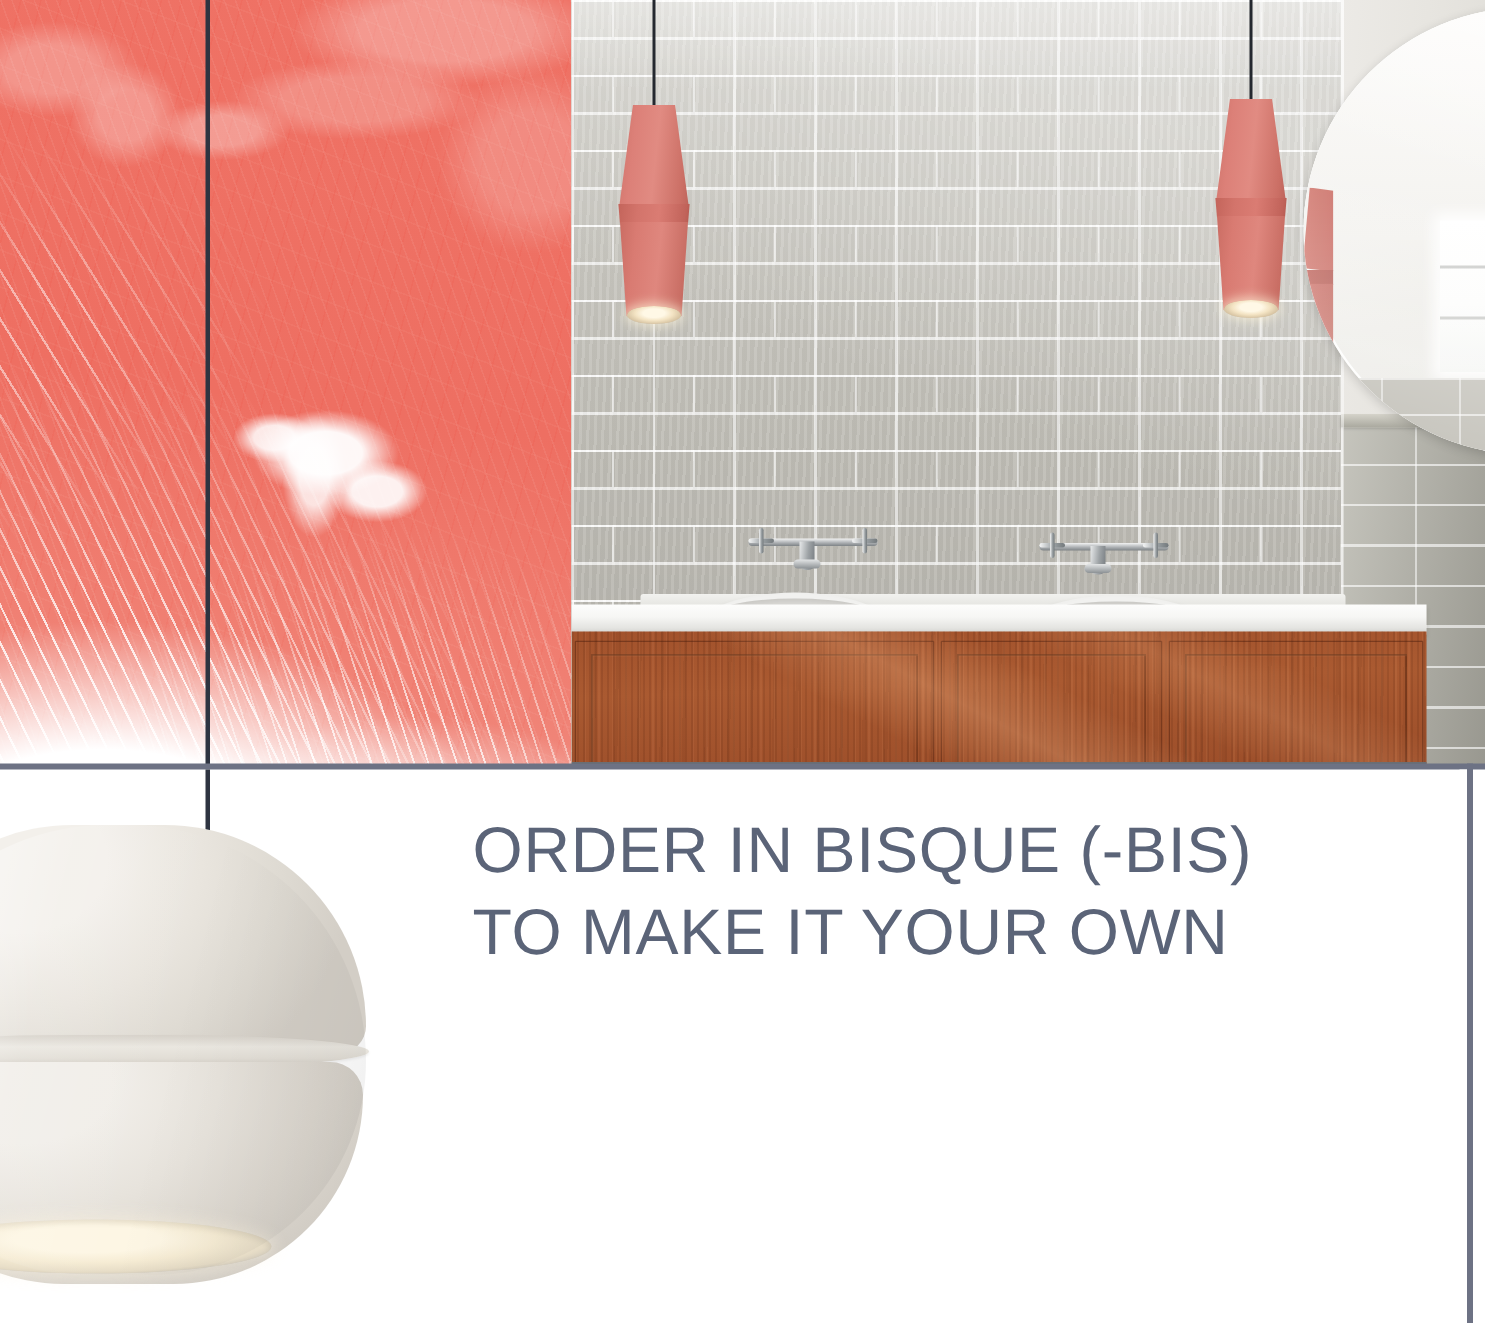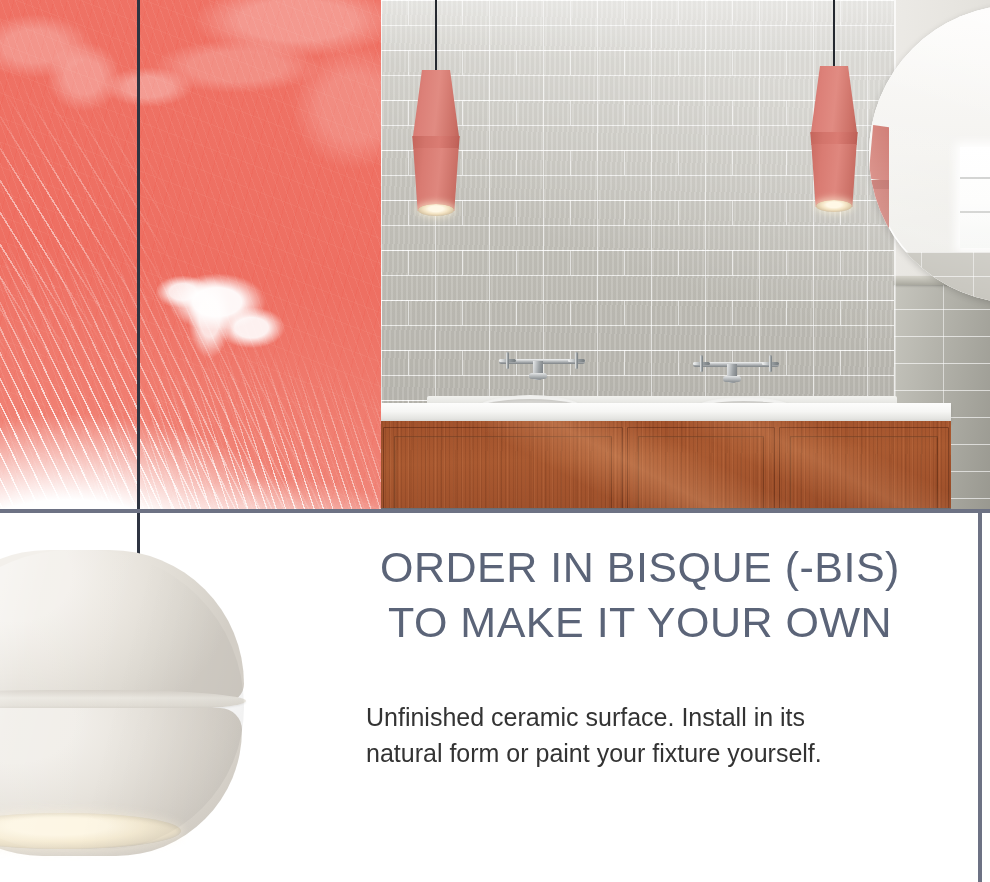--- a/index.html
+++ b/index.html
@@ -271,7 +271,7 @@
   
   .headline { position:absolute; left:315px; top:540px; width:650px;
      font-size:43px; line-height:1.28; letter-spacing:.5px;
-     font-weight:400; color:#5b6478; white-space:pre-line;text-align:center; }
+     font-weight:400; color:#5b6478; white-space:pre-line; }
   .subcopy { position:absolute; left:366px; top:700px; width:580px;
      font-size:25px; line-height:1.42; color:#333333;
      white-space:pre-line; }

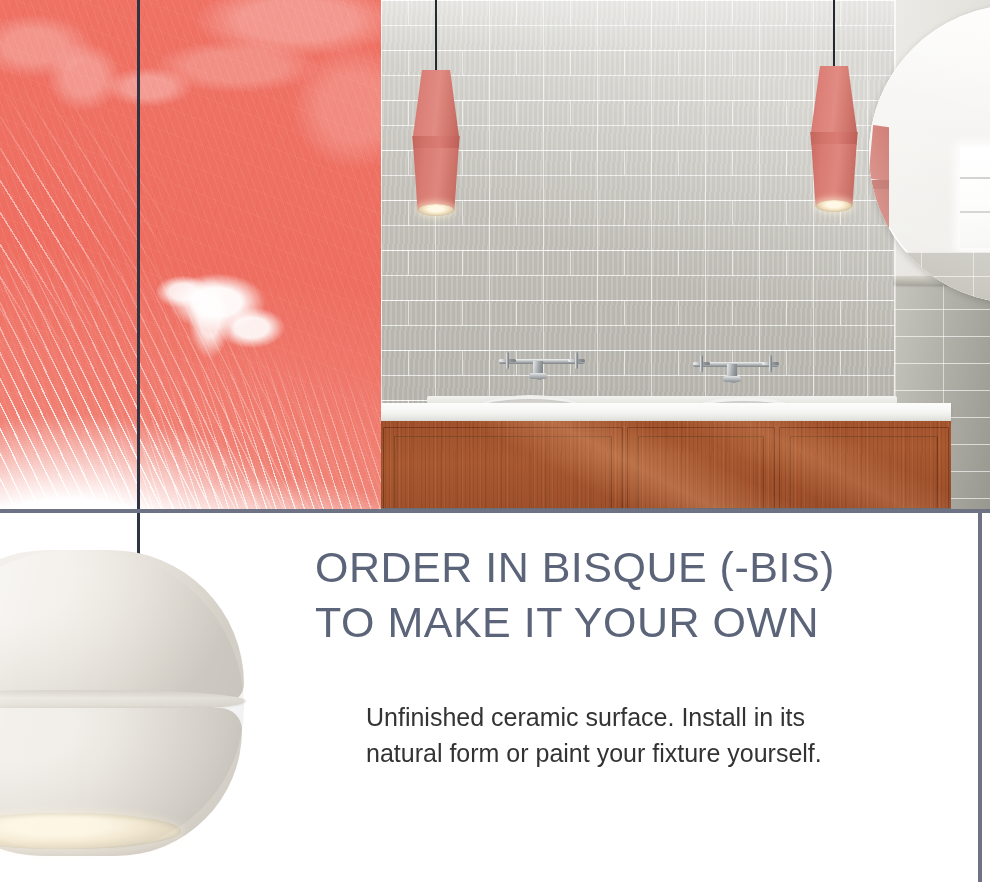--- a/index.html
+++ b/index.html
@@ -399,8 +399,6 @@
 
   <div class="headline">ORDER IN BISQUE (-BIS)
 TO MAKE IT YOUR OWN</div>
-  <div class="subcopy">Unfinished ceramic surface. Install in its
-natural form or paint your fixture yourself.</div>
 
 </div>
 

